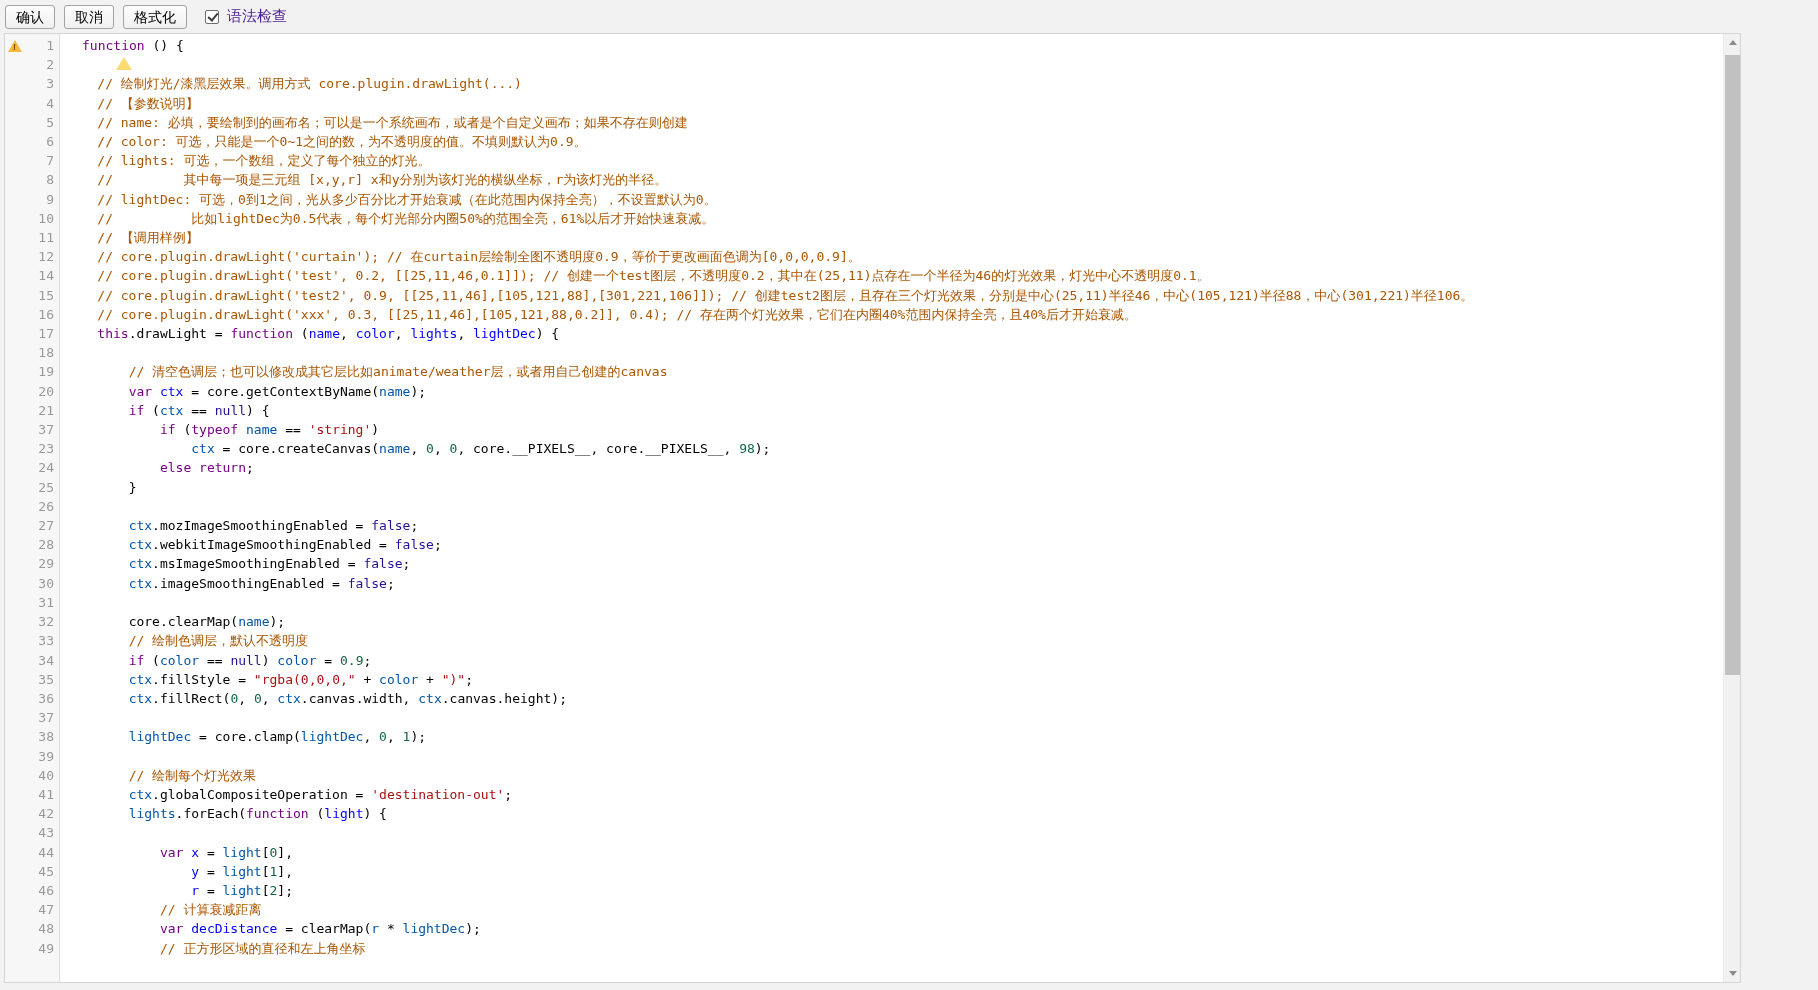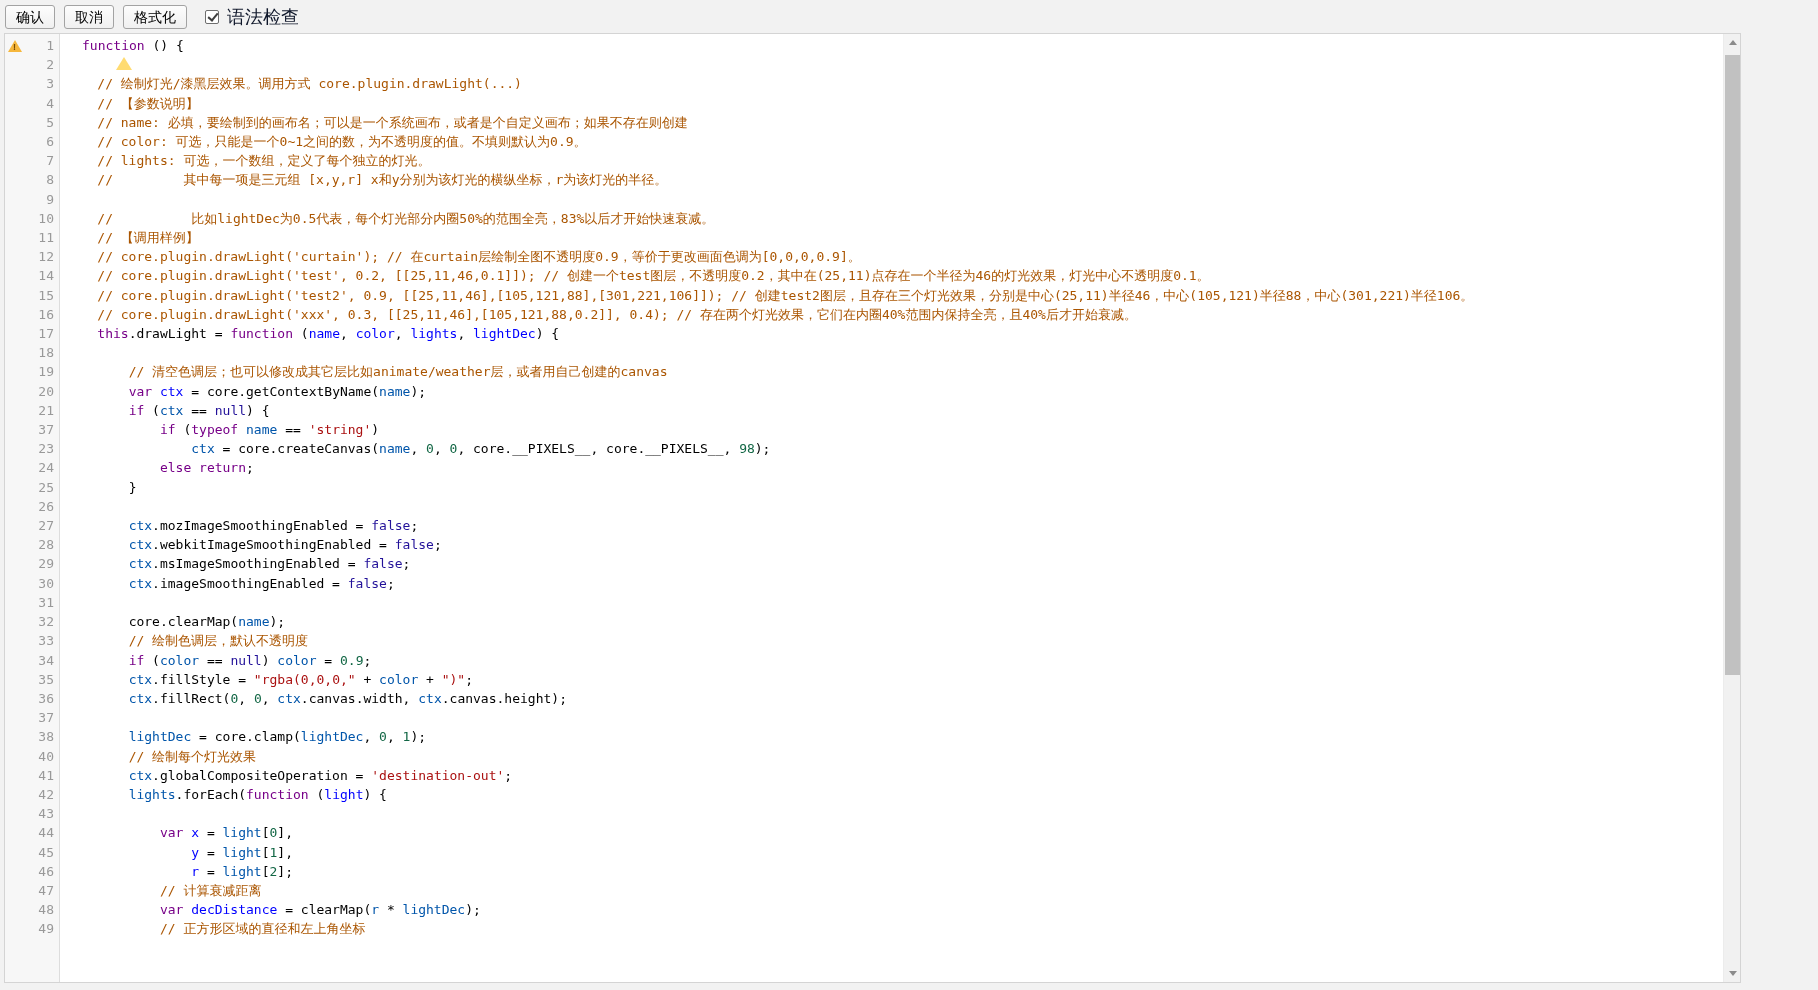--- a/index.html
+++ b/index.html
@@ -34,7 +34,7 @@
     border-left: 2px solid #3e3e3e; border-bottom: 2px solid #3e3e3e;
     transform: rotate(-50deg);
   }
-  .syntax-label { font-size: 18px; color: #0f172a; }
+  .syntax-label { font-size: 15px; color: #4c1d95; }
 
   
   .editor {

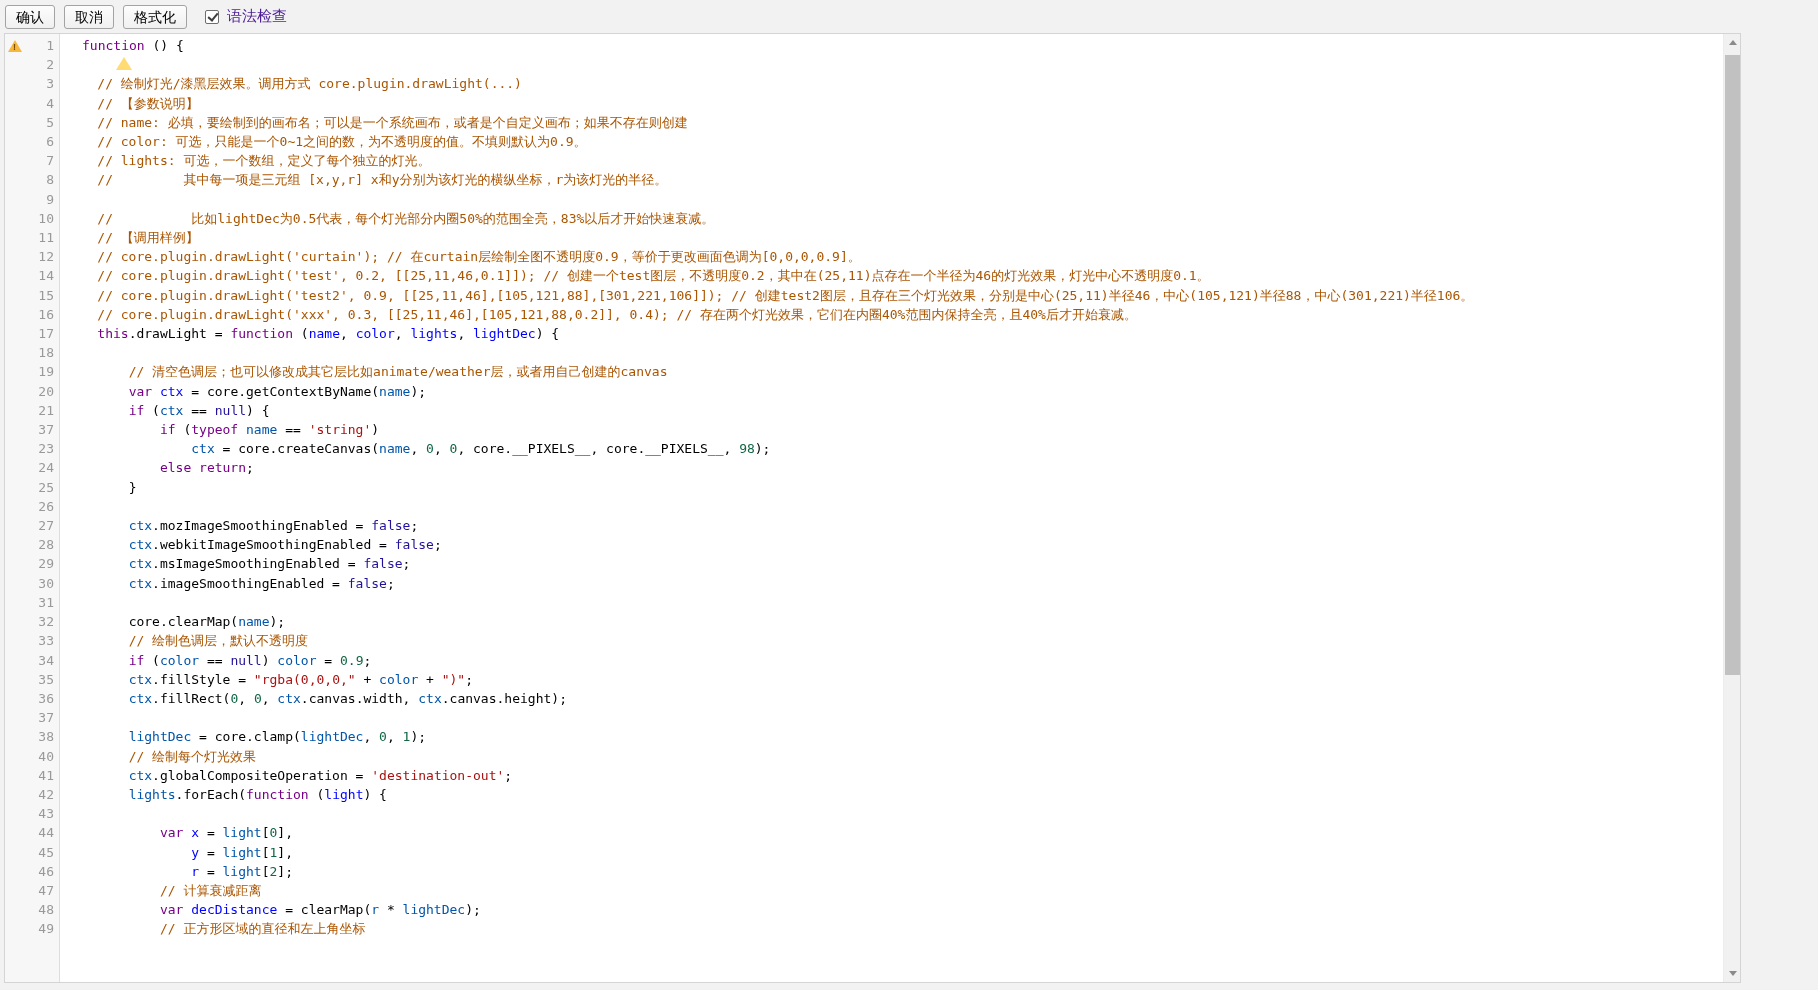--- a/index.html
+++ b/index.html
@@ -193,6 +193,7 @@
           <span class="lint-slot"></span>
           <span class="cm-linenum">9</span>
         </div>
+        <div class="cm-code"><span class="tk-cmt">    // lightDec: 可选，0到1之间，光从多少百分比才开始衰减（在此范围内保持全亮），不设置默认为0。</span></div>
       </div>
       <div class="cm-row">
         <div class="cm-gutter">

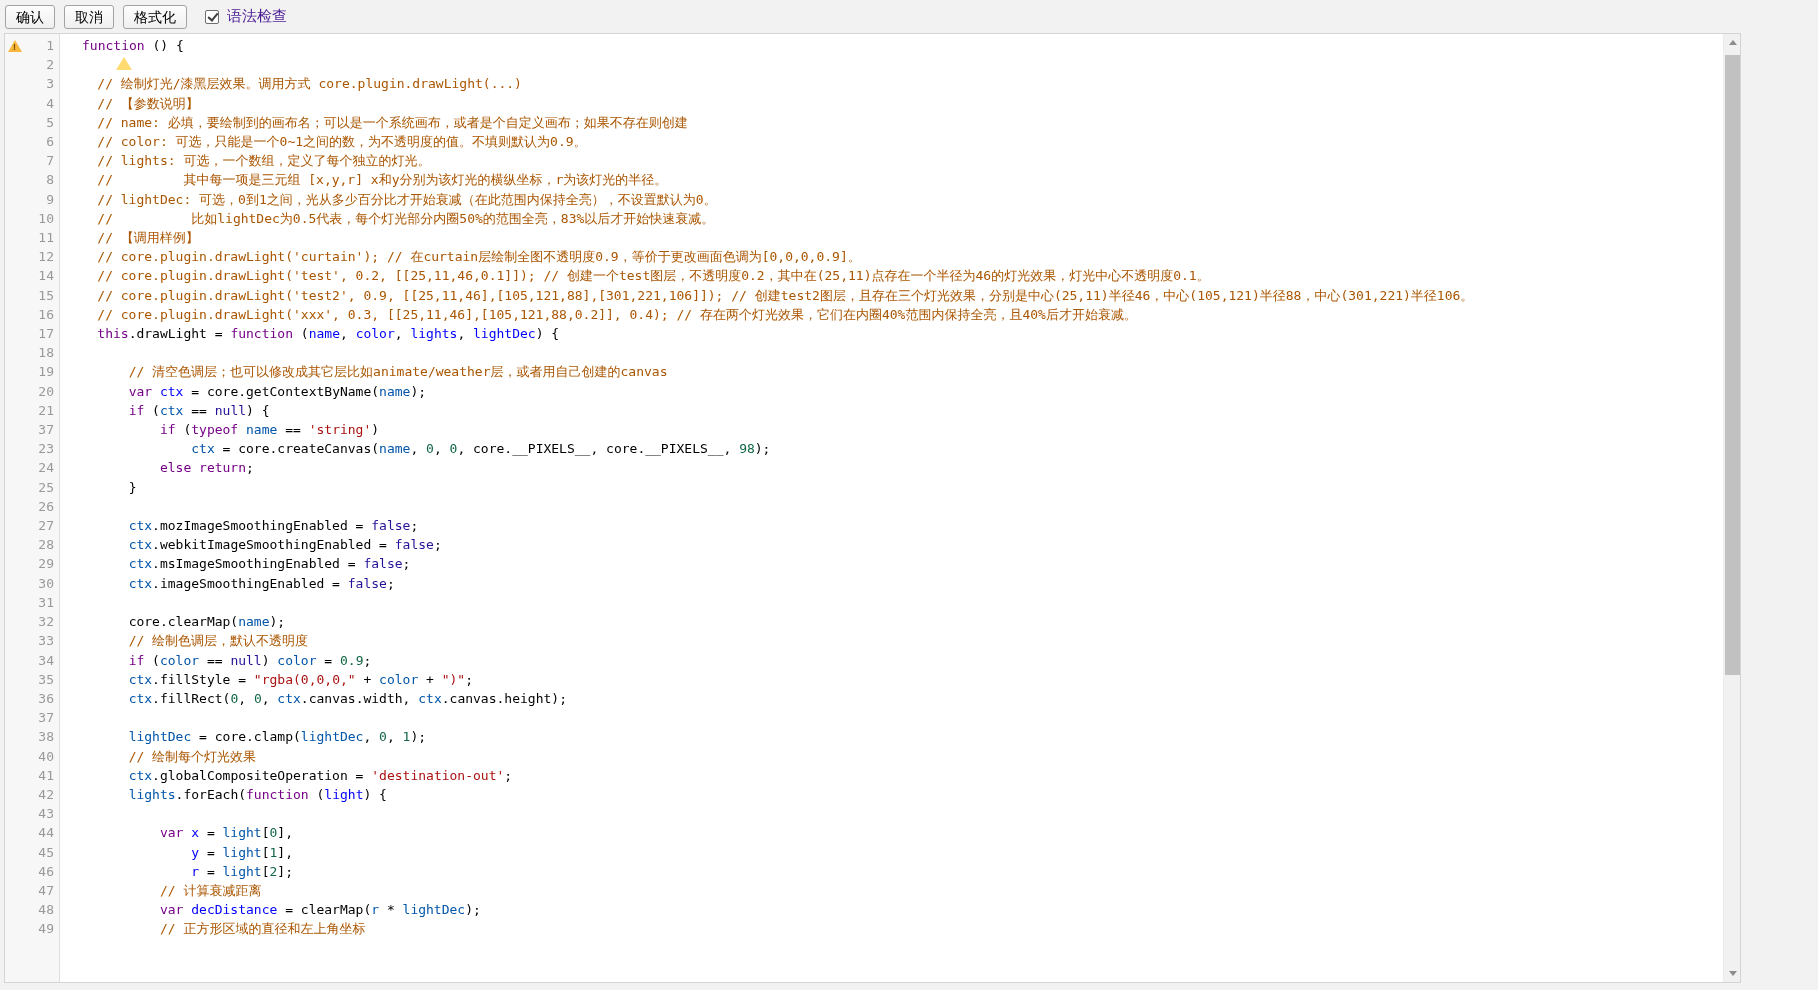--- a/index.html
+++ b/index.html
@@ -200,7 +200,7 @@
           <span class="lint-slot"></span>
           <span class="cm-linenum">10</span>
         </div>
-        <div class="cm-code"><span class="tk-cmt">    //          比如lightDec为0.5代表，每个灯光部分内圈50%的范围全亮，83%以后才开始快速衰减。</span></div>
+        <div class="cm-code"><span class="tk-cmt">    //          比如lightDec为0.5代表，每个灯光部分内圈50%的范围全亮，61%以后才开始快速衰减。</span></div>
       </div>
       <div class="cm-row">
         <div class="cm-gutter">

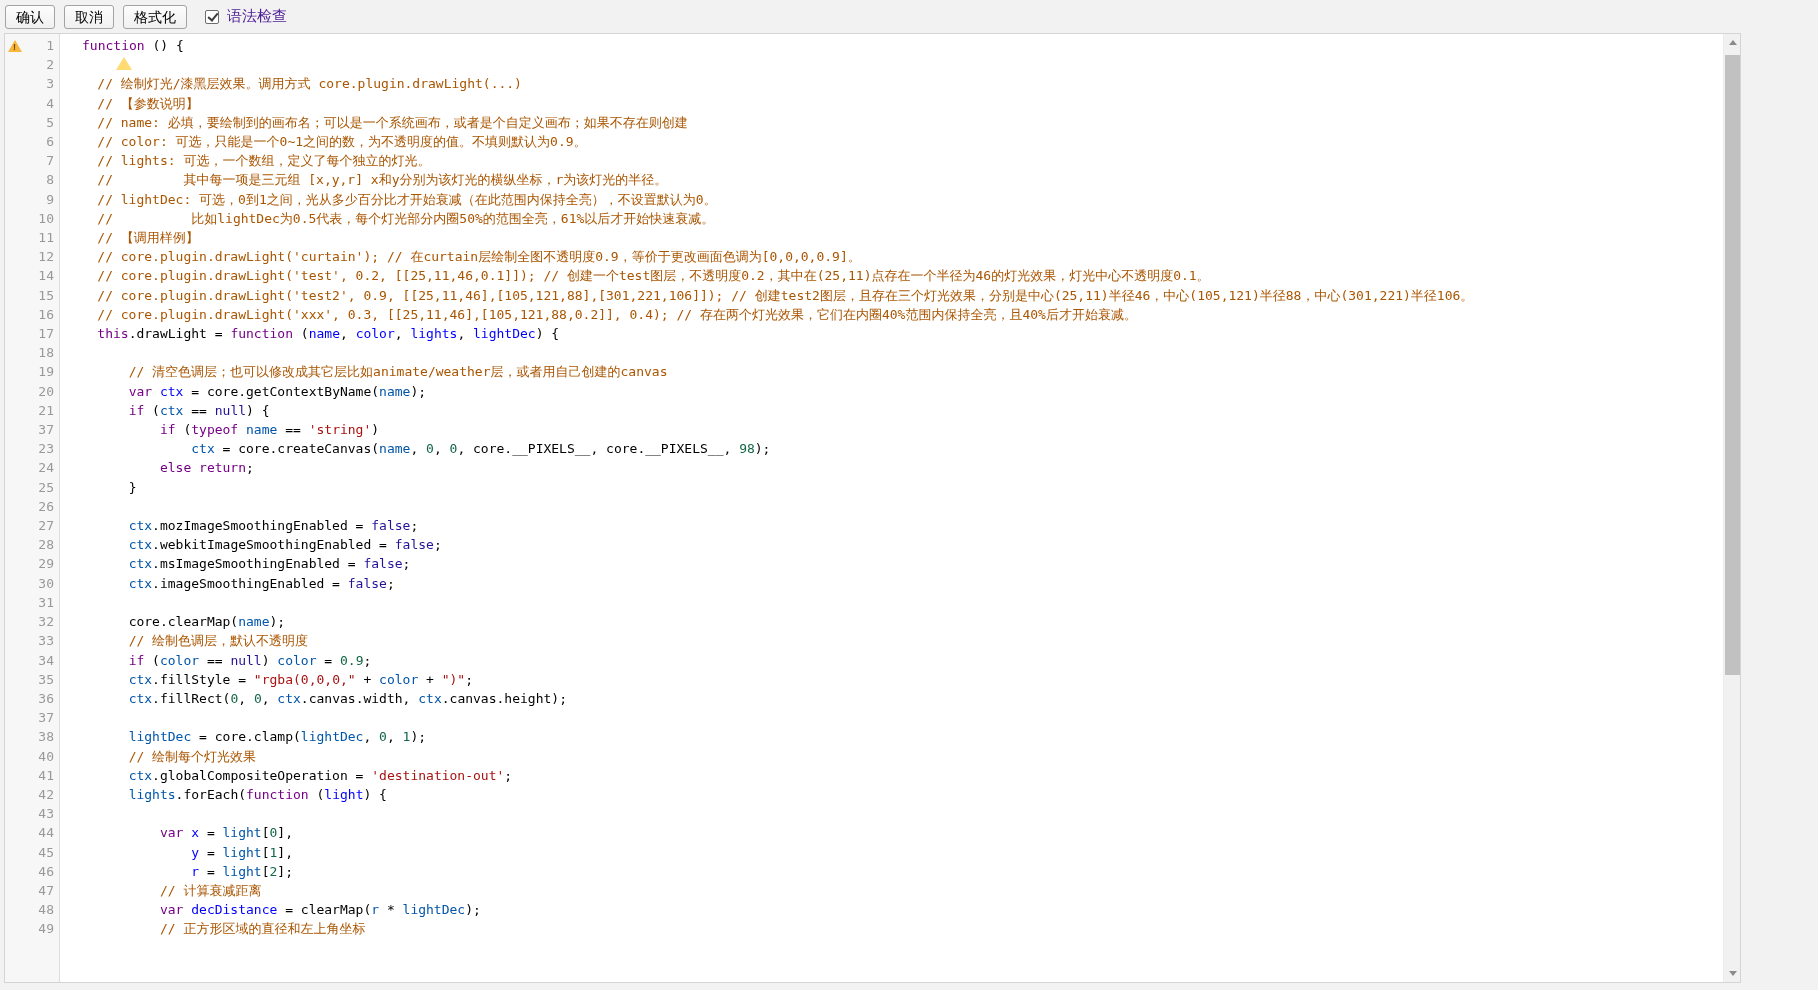--- a/index.html
+++ b/index.html
@@ -394,6 +394,13 @@
       <div class="cm-row">
         <div class="cm-gutter">
           <span class="lint-slot"></span>
+          <span class="cm-linenum">39</span>
+        </div>
+        <div class="cm-code"></div>
+      </div>
+      <div class="cm-row">
+        <div class="cm-gutter">
+          <span class="lint-slot"></span>
           <span class="cm-linenum">40</span>
         </div>
         <div class="cm-code"><span class="tk-cmt">        // 绘制每个灯光效果</span></div>

